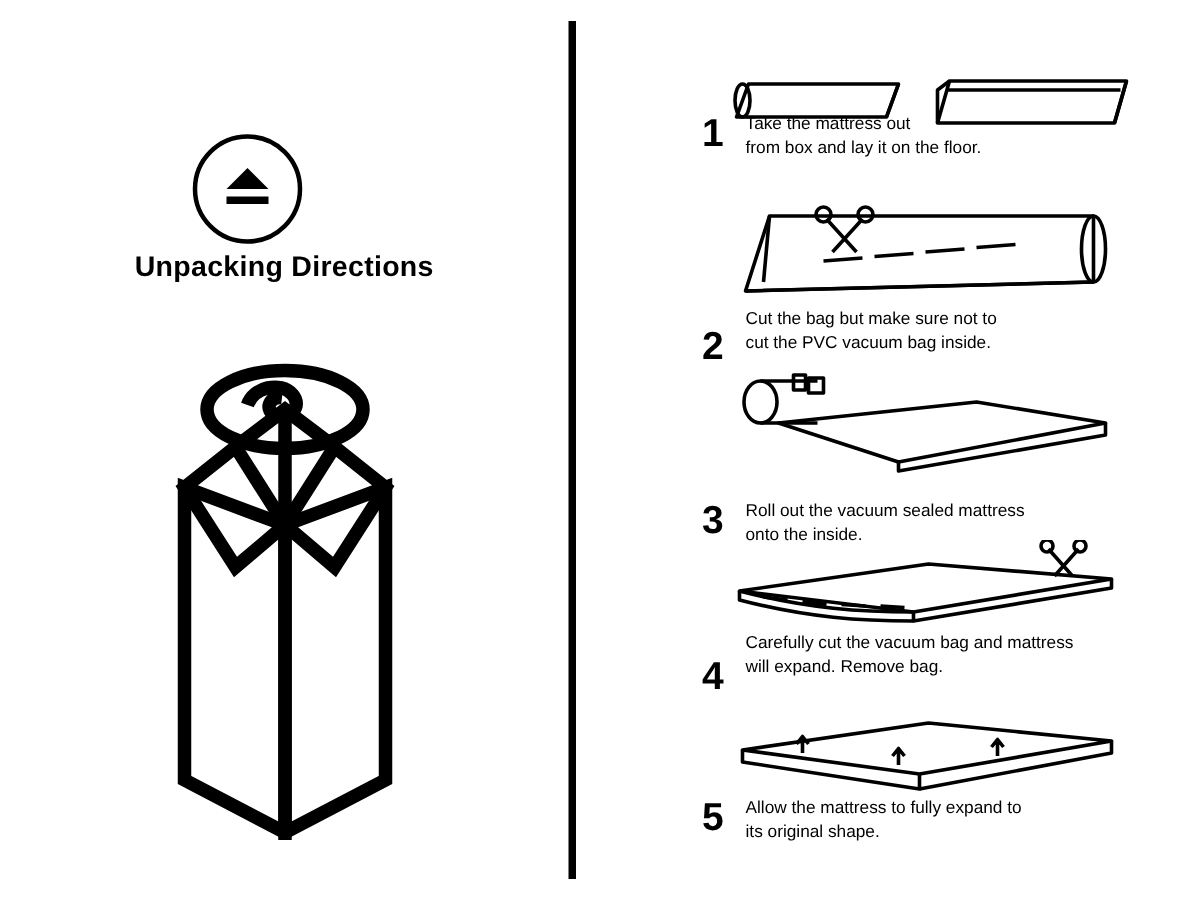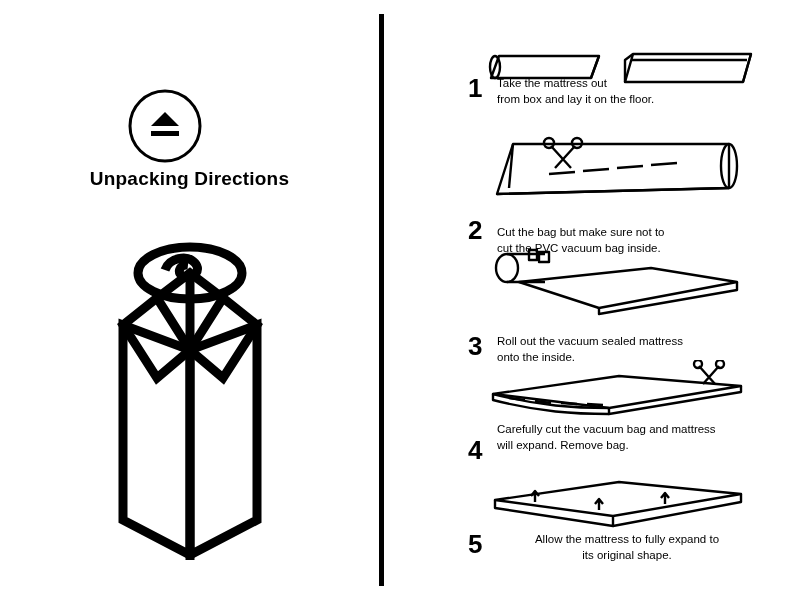--- a/index.html
+++ b/index.html
@@ -187,7 +187,7 @@
         </svg>
       </div>
       <div class="step-num" style="top:87px;">2</div>
-      <div class="step-text" style="top:95px;">Cut the bag but make sure not to
+      <div class="step-text" style="top:76px;">Cut the bag but make sure not to
 cut the PVC vacuum bag inside.</div>
     </div>
 

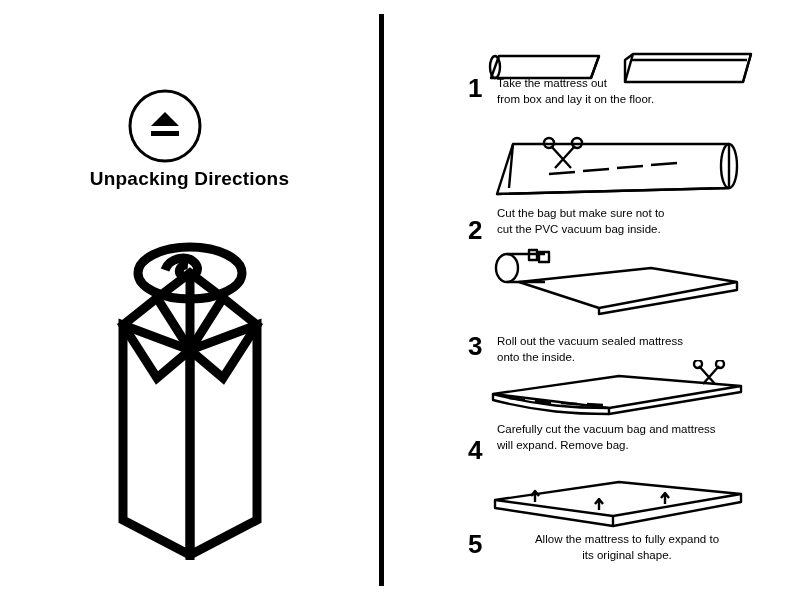--- a/index.html
+++ b/index.html
@@ -249,7 +249,7 @@
         </svg>
       </div>
       <div class="step-num" style="top:61px;">5</div>
-      <div class="step-text" style="top:62px;text-align:center;">Allow the mattress to fully expand to
+      <div class="step-text" style="top:62px;">Allow the mattress to fully expand to
 its original shape.</div>
     </div>
 

